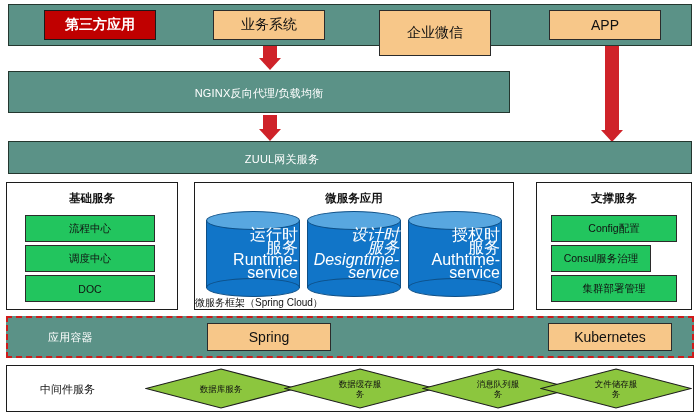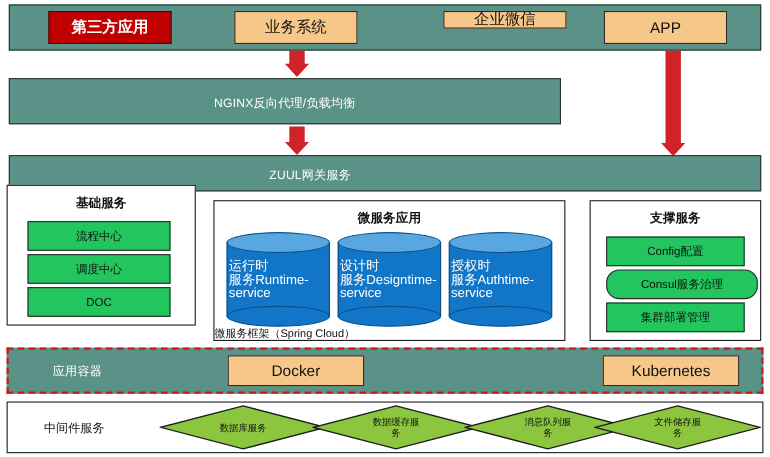--- a/index.html
+++ b/index.html
@@ -219,7 +219,7 @@
   <div class="client-box" style="left:213px; top:10px; width:112px; height:30px;">
     <span>业务系统</span>
   </div>
-  <div class="client-box" style="left:379px; top:10px; width:112px; height:16px;margin-left:24px;">
+  <div class="client-box" style="left:379px; top:10px; width:112px; height:46px;">
     <span>企业微信</span>
   </div>
   <div class="client-box" style="left:549px; top:10px; width:112px; height:30px;">

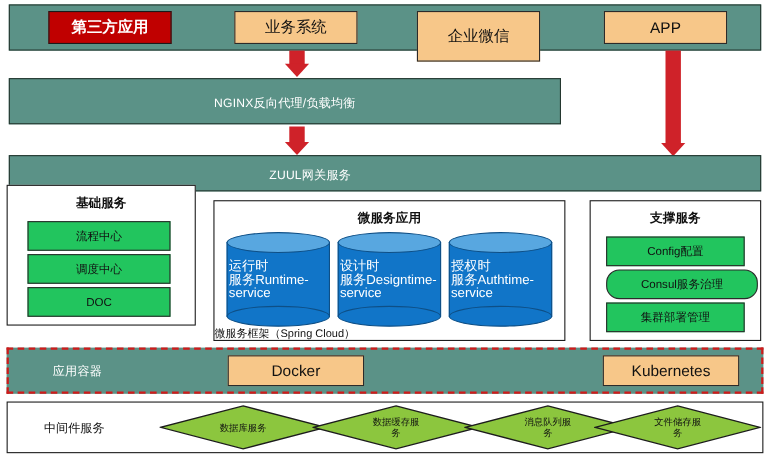--- a/index.html
+++ b/index.html
@@ -247,7 +247,7 @@
   <div class="band" style="left:8px; top:141px; width:684px; height:33px;"></div>
   <div class="band-label" style="left:8px; top:152px; width:548px; text-align:center;">ZUUL网关服务</div>
 
-  <div class="panel" style="left:6px; top:168px; width:172px; height:128px;">
+  <div class="panel" style="left:6px; top:182px; width:172px; height:128px;">
     <div class="panel-title" style="top:8px;">基础服务</div>
     <div class="chip" style="left:18px; top:32px; width:130px; height:27px;">
       <span>流程中心</span>

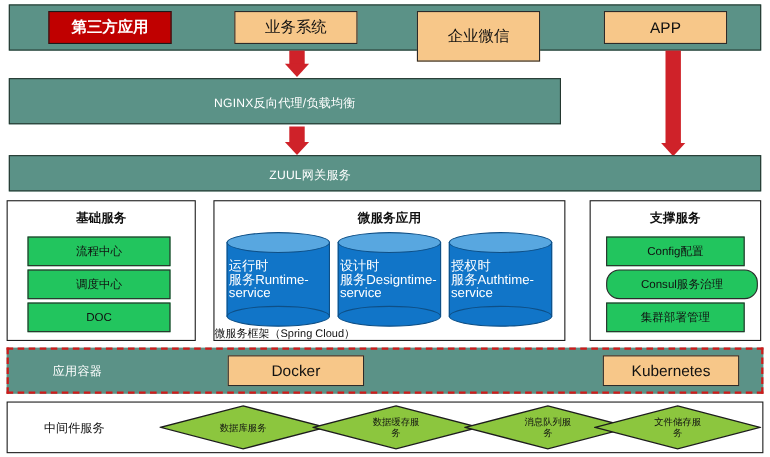--- a/index.html
+++ b/index.html
@@ -152,9 +152,9 @@
     left: 0; right: 0;
     top: 50%;
     transform: translateY(-50%);
-    text-align: left;
+    text-align: right;
     color: #ffffff;
-    font-size: 12px;
+    font-size: 16px;
     line-height: 12.5px;
     z-index: 3;
     padding: 0 2px;

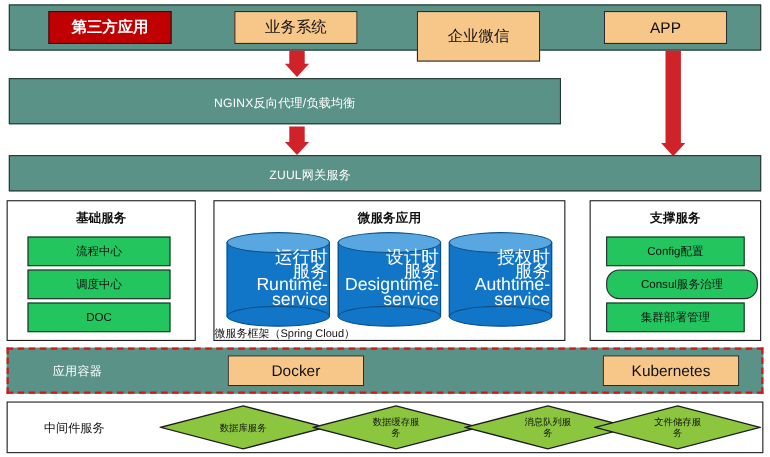--- a/index.html
+++ b/index.html
@@ -274,7 +274,7 @@
       </div>
     </div>
 
-    <div class="cyl" style="left:112px; top:28px; width:94px; height:86px;">
+    <div class="cyl" style="left:112px; top:28px; width:94px; height:86px;font-style:italic;">
       <div class="body"></div>
       <div class="bot-ell"></div>
       <div class="top-ell"></div>

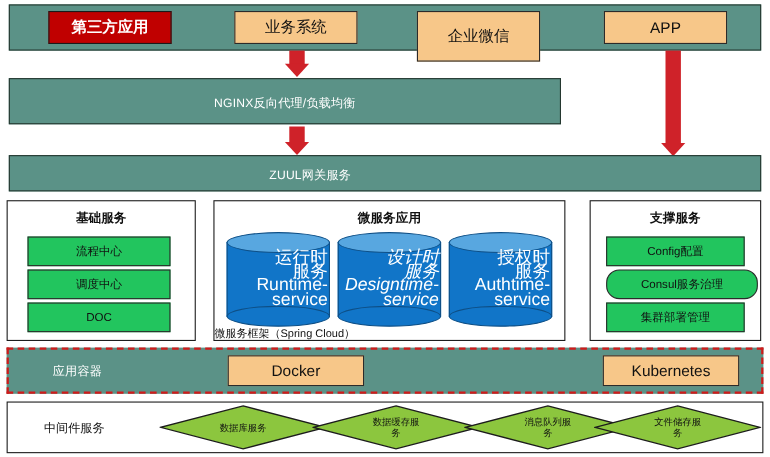--- a/index.html
+++ b/index.html
@@ -304,7 +304,7 @@
     <div class="chip" style="left:14px; top:32px; width:126px; height:27px;">
       <span>Config配置</span>
     </div>
-    <div class="chip" style="left:14px; top:62px; width:138px; height:27px;border-radius:12px;">
+    <div class="chip" style="left:14px; top:62px; width:100px; height:27px;">
       <span>Consul服务治理</span>
     </div>
     <div class="chip" style="left:14px; top:92px; width:126px; height:27px;">

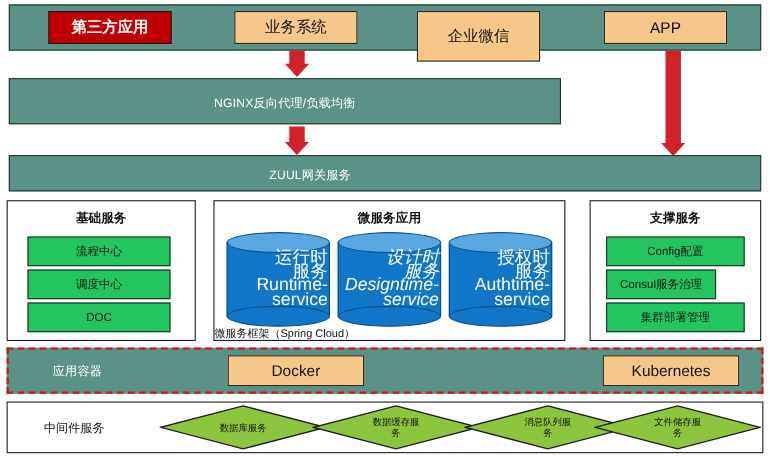--- a/index.html
+++ b/index.html
@@ -315,7 +315,7 @@
   <div class="dashed-band" style="left:6px; top:316px; width:688px; height:42px;"></div>
   <div class="band-label" style="left:48px; top:330px;">应用容器</div>
   <div class="client-box" style="left:207px; top:323px; width:124px; height:28px;">
-    <span>Docker</span>
+    <span>Spring</span>
   </div>
   <div class="client-box" style="left:548px; top:323px; width:124px; height:28px;">
     <span>Kubernetes</span>

